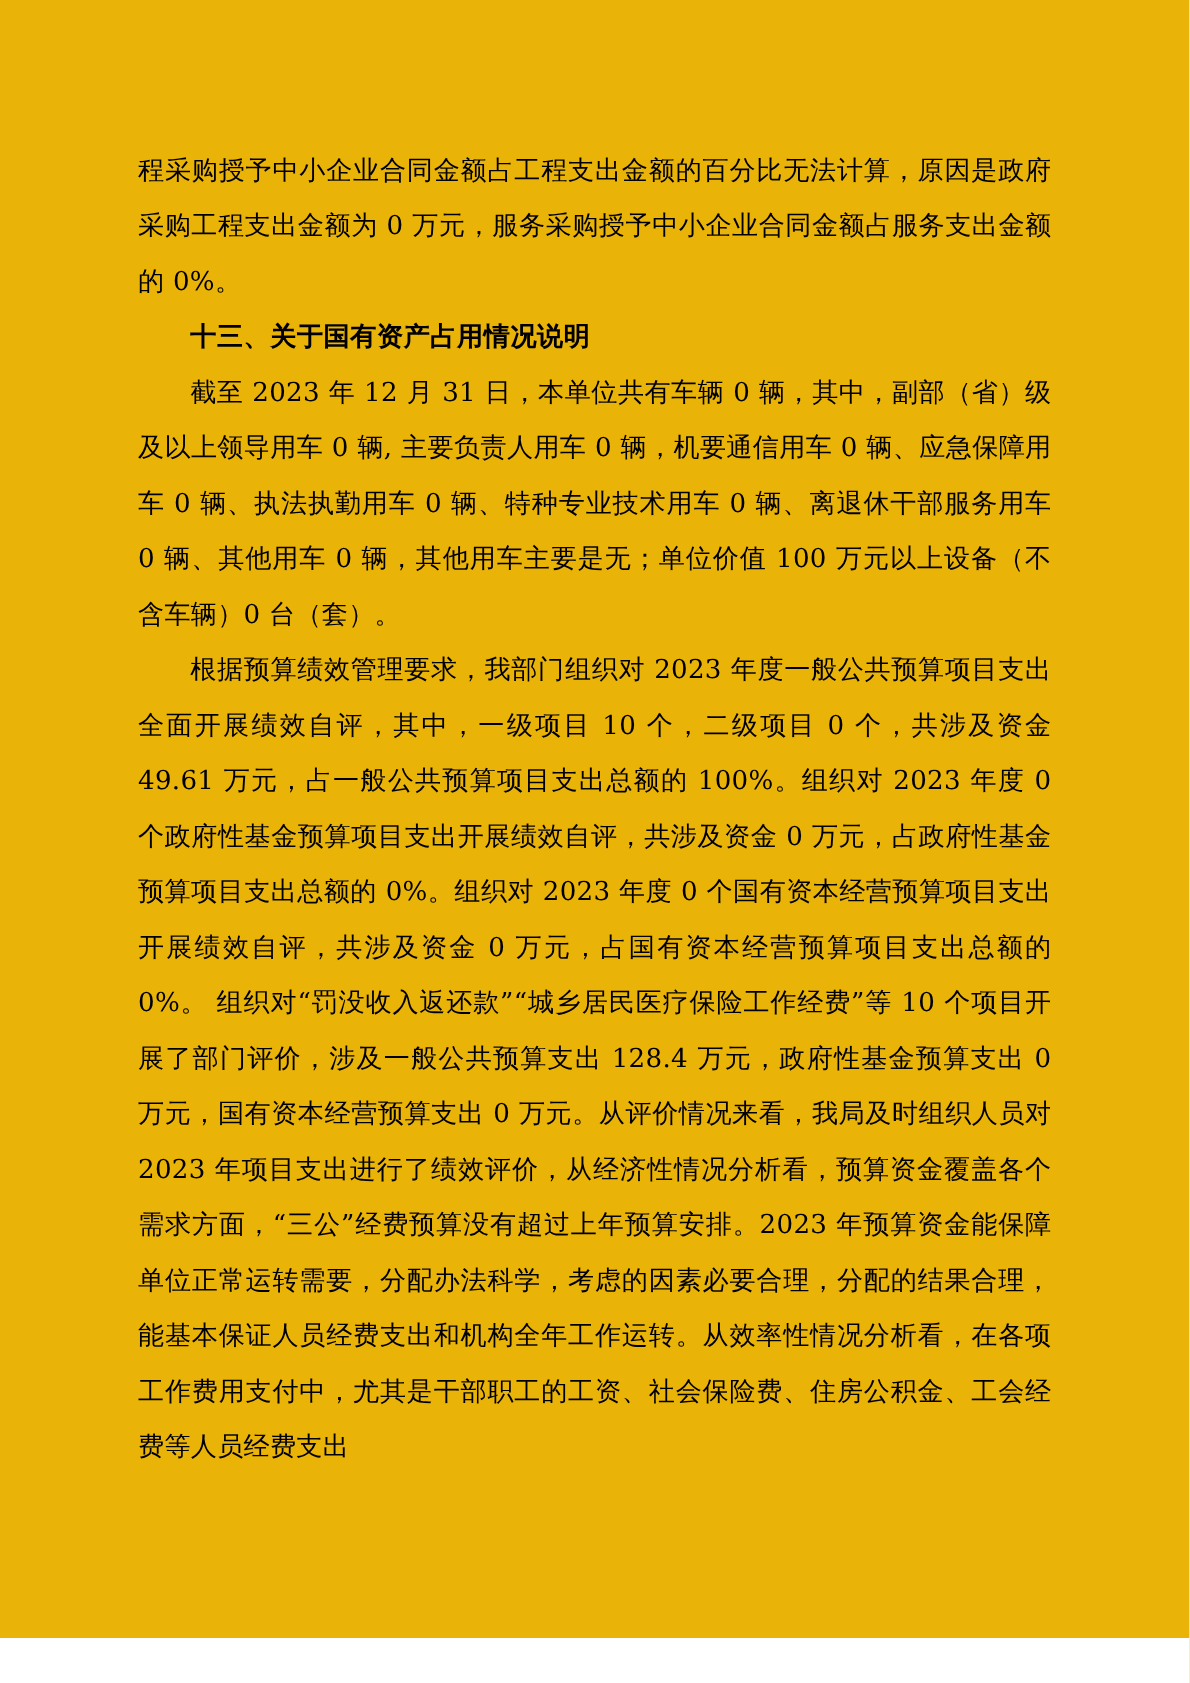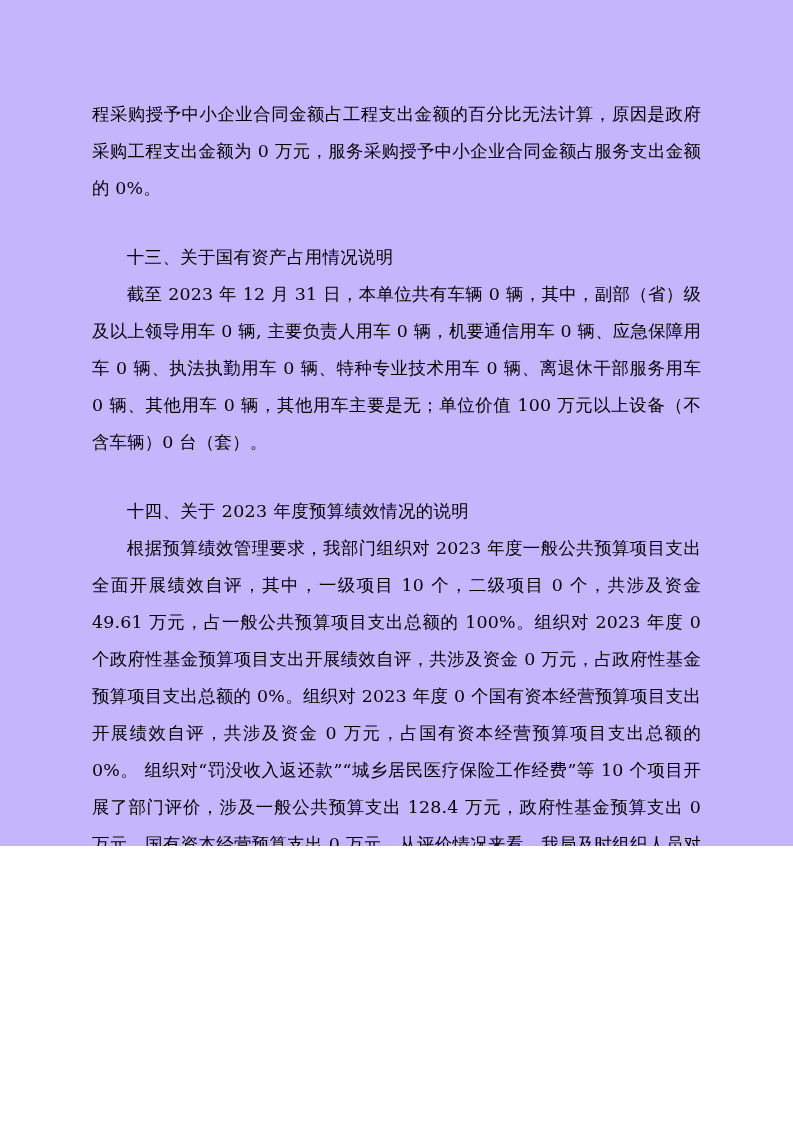--- a/index.html
+++ b/index.html
@@ -16,8 +16,8 @@
   .page {
     position: relative;
     width: 793px;
-    height: 846px;
-    background: #c4b5fd;
+    height: 1092px;
+    background: #eab308;
     box-sizing: border-box;
     padding: 96px 92px 60px 92px;
     overflow: hidden;

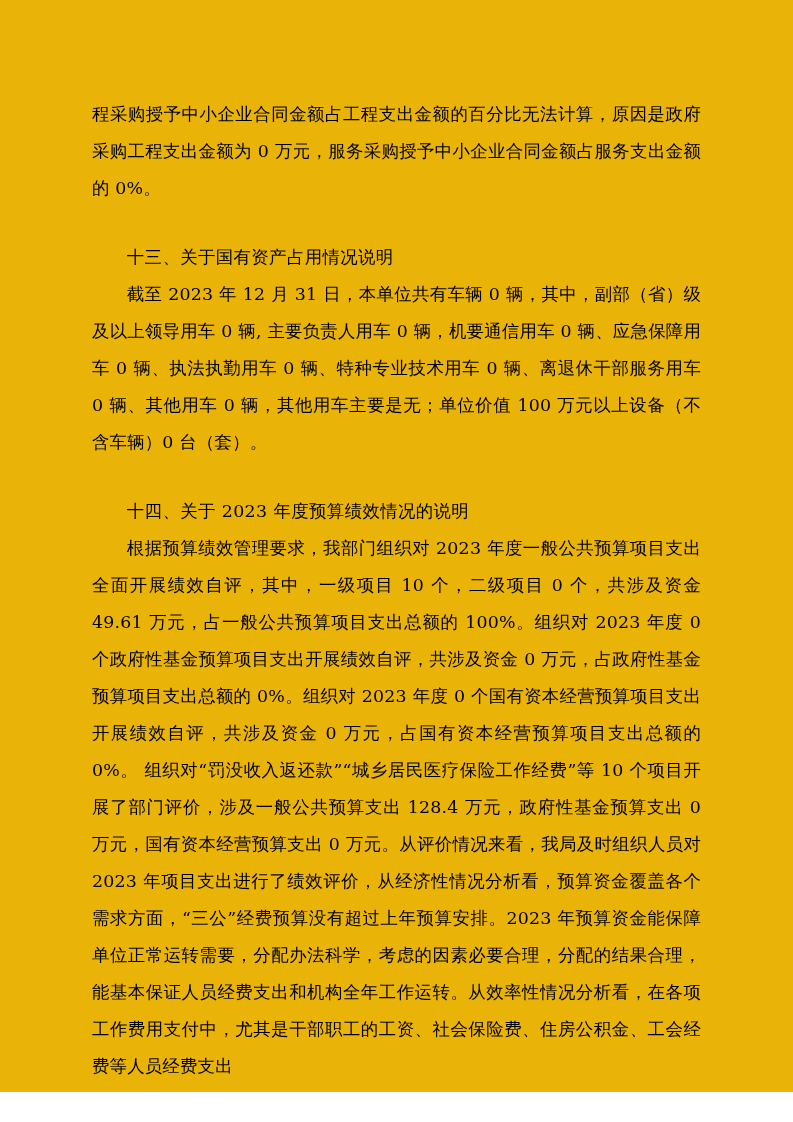--- a/index.html
+++ b/index.html
@@ -36,10 +36,9 @@
     text-indent: 2em;
   }
   .heading {
-    font-weight: normal;
+    font-weight: bold;
     text-indent: 2em;
     letter-spacing: 0.4px;
-    margin-top: 32px;
   }
   .subheading {
     font-weight: bold;

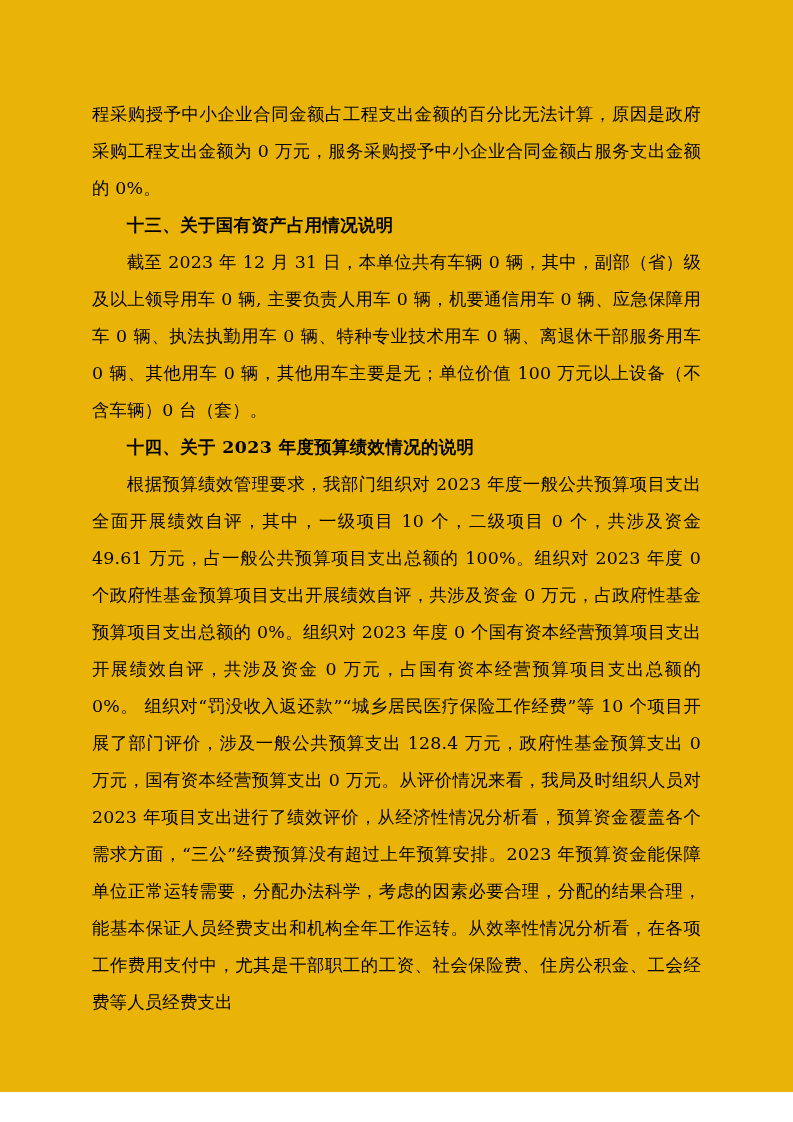--- a/index.html
+++ b/index.html
@@ -61,7 +61,6 @@
 
     <p class="para">截至 2023 年 12 月 31 日，本单位共有车辆 0 辆，其中，副部（省）级及以上领导用车 0 辆, 主要负责人用车 0 辆，机要通信用车 0 辆、应急保障用车 0 辆、执法执勤用车 0 辆、特种专业技术用车 0 辆、离退休干部服务用车 0 辆、其他用车 0 辆，其他用车主要是无；单位价值 100 万元以上设备（不含车辆）0 台（套）。</p>
 
-    <p class="heading">十四、关于 2023 年度预算绩效情况的说明</p>
 
 
     <p class="para">根据预算绩效管理要求，我部门组织对 2023 年度一般公共预算项目支出全面开展绩效自评，其中，一级项目 10 个，二级项目 0 个，共涉及资金 49.61 万元，占一般公共预算项目支出总额的 100%。组织对 2023 年度 0 个政府性基金预算项目支出开展绩效自评，共涉及资金 0 万元，占政府性基金预算项目支出总额的 0%。组织对 2023 年度 0 个国有资本经营预算项目支出开展绩效自评，共涉及资金 0 万元，占国有资本经营预算项目支出总额的 0%。 组织对“罚没收入返还款”“城乡居民医疗保险工作经费”等 10 个项目开展了部门评价，涉及一般公共预算支出 128.4 万元，政府性基金预算支出 0 万元，国有资本经营预算支出 0 万元。从评价情况来看，我局及时组织人员对 2023 年项目支出进行了绩效评价，从经济性情况分析看，预算资金覆盖各个需求方面，“三公”经费预算没有超过上年预算安排。2023 年预算资金能保障单位正常运转需要，分配办法科学，考虑的因素必要合理，分配的结果合理，能基本保证人员经费支出和机构全年工作运转。从效率性情况分析看，在各项工作费用支付中，尤其是干部职工的工资、社会保险费、住房公积金、工会经费等人员经费支出</p>

